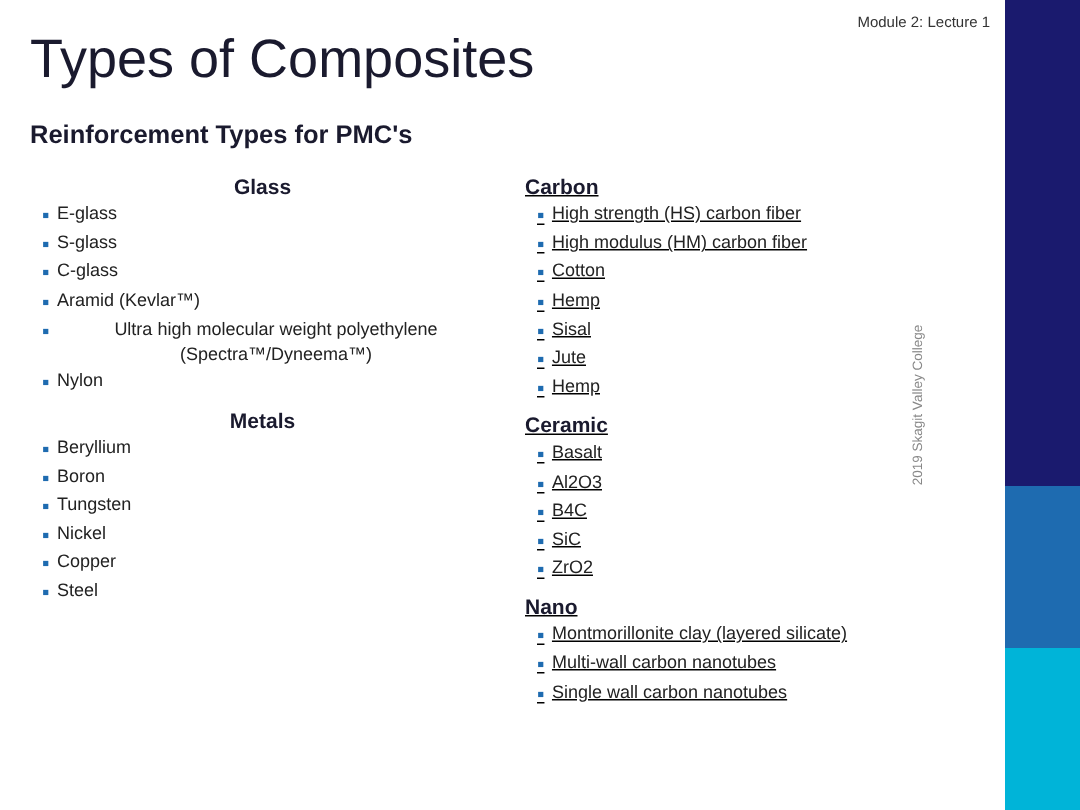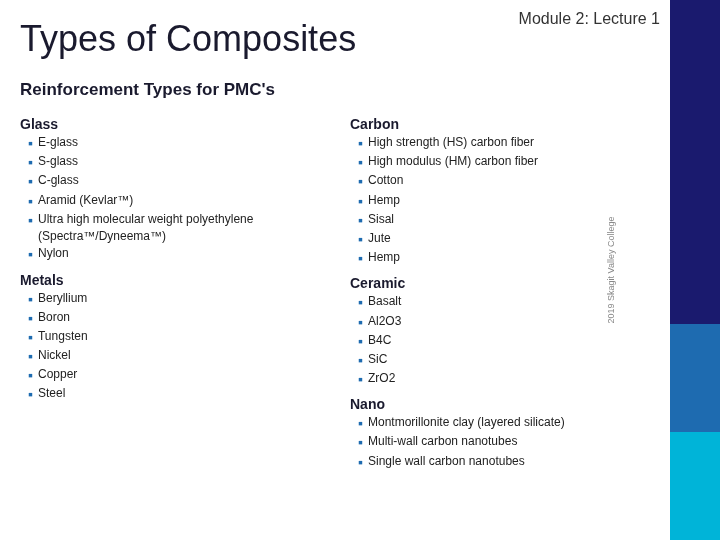--- a/index.html
+++ b/index.html
@@ -16,7 +16,7 @@
       position: absolute;
       top: 10px;
       right: 60px;
-      font-size: 16px;
+      font-size: 10px;
       color: #333;
     }
 

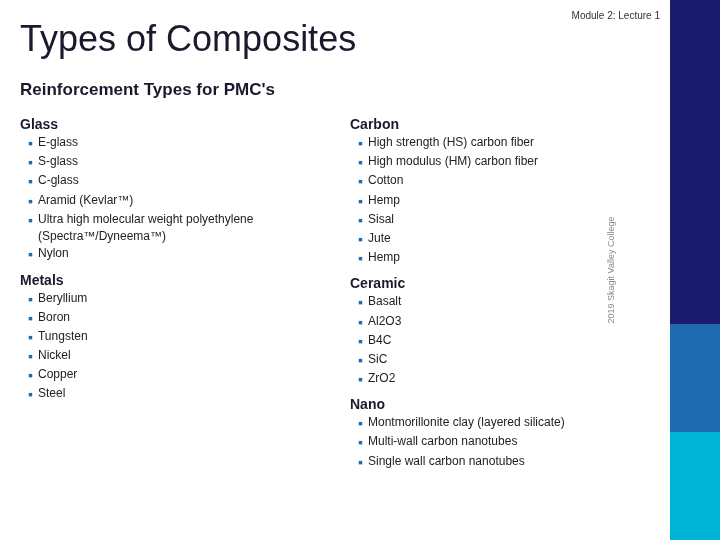--- a/index.html
+++ b/index.html
@@ -50,6 +50,7 @@
     .left-col {
       flex: 1;
       padding-right: 10px;
+      text-align: center;
     }
 
     .right-col {

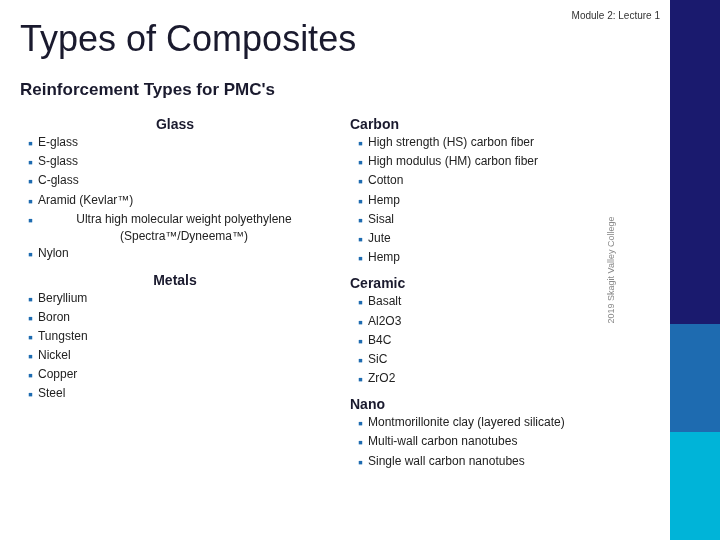--- a/index.html
+++ b/index.html
@@ -56,6 +56,7 @@
     .right-col {
       flex: 1;
       padding-left: 10px;
+      text-decoration: underline;
     }
 
     .category-title {

